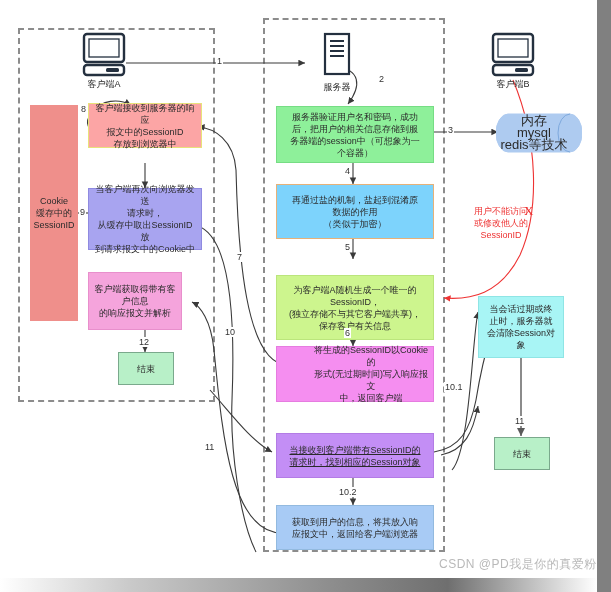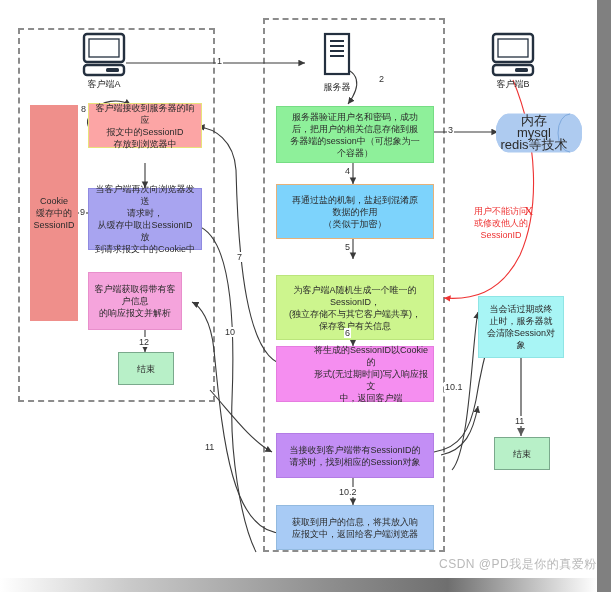--- a/index.html
+++ b/index.html
@@ -259,7 +259,7 @@
 形式(无过期时间)写入响应报文
 中，返回客户端</div>
 
-  <div class="node" style="left:276px; top:433px; width:158px; height:45px; background:#c38ef5; border-color:#b37ce5;">当接收到客户端带有SessionID的
+  <div class="node" style="left:276px; top:433px; width:158px; height:45px; background:#c38ef5; border-color:#b37ce5;text-decoration:underline;">当接收到客户端带有SessionID的
 请求时，找到相应的Session对象</div>
 
   <div class="node" style="left:276px; top:505px; width:158px; height:45px; background:#a8cbf5; border-color:#93badf;">获取到用户的信息，将其放入响

